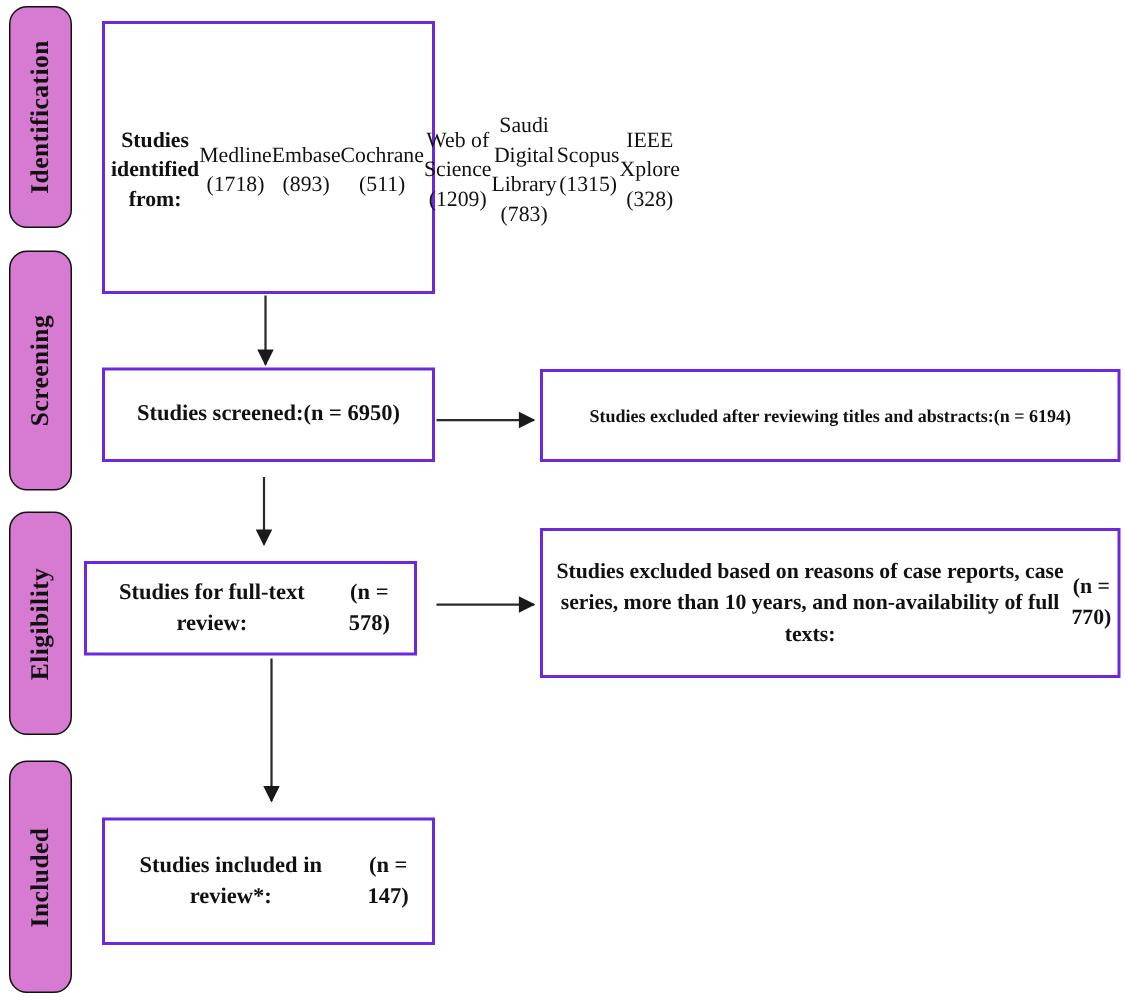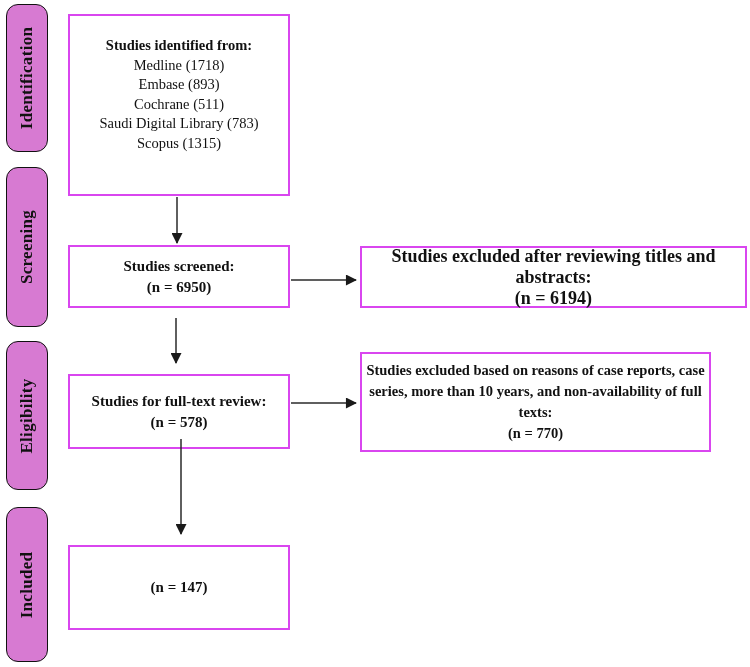--- a/index.html
+++ b/index.html
@@ -43,9 +43,9 @@
   .fbox {
     position: absolute;
     background: #ffffff;
-    border: 2px solid #d946ef;
+    border: 2px solid #6d28d9;
     display: flex;
-    flex-direction: column;
+    flex-direction: row;
     justify-content: center;
     align-items: center;
     text-align: center;

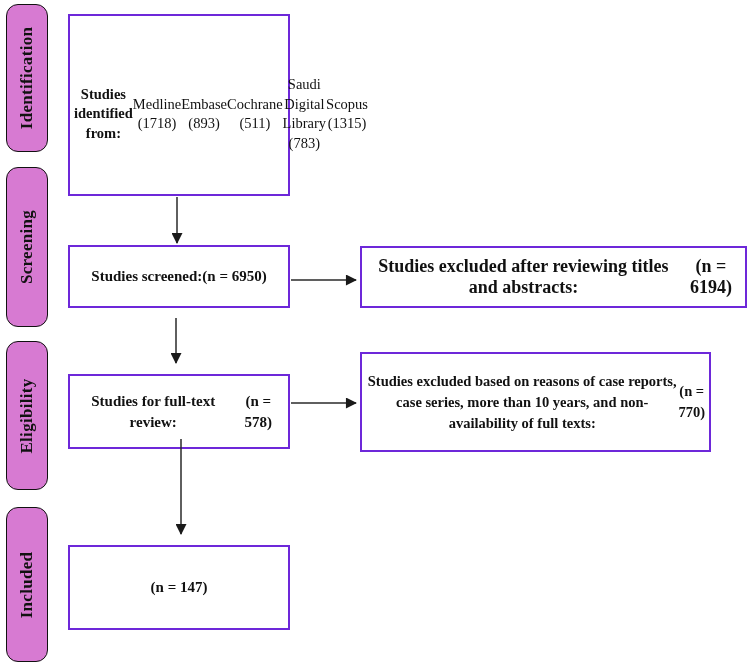--- a/index.html
+++ b/index.html
@@ -101,6 +101,7 @@
     <div>Medline (1718)</div>
     <div>Embase (893)</div>
     <div>Cochrane (511)</div>
+    <div>Web of Science (1209)</div>
     <div>Saudi Digital Library (783)</div>
     <div>Scopus (1315)</div>
   </div>

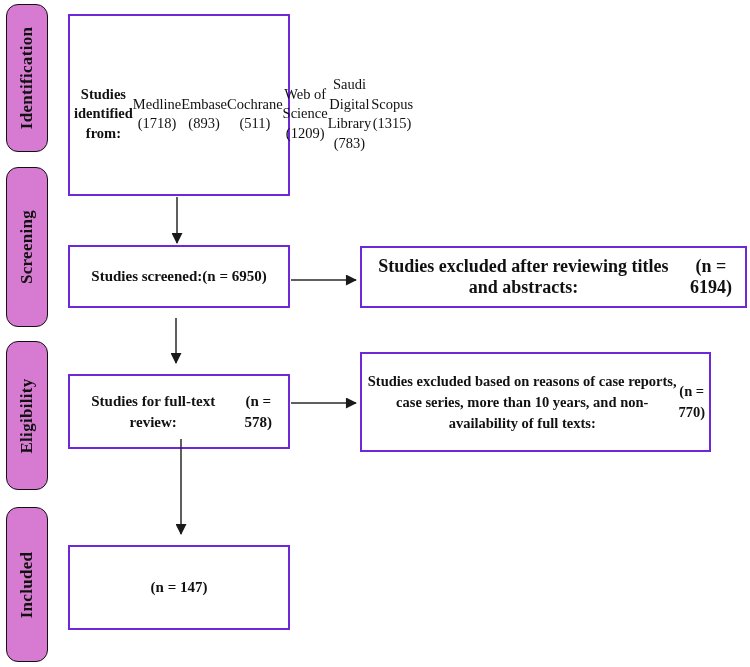--- a/index.html
+++ b/index.html
@@ -104,6 +104,7 @@
     <div>Web of Science (1209)</div>
     <div>Saudi Digital Library (783)</div>
     <div>Scopus (1315)</div>
+    <div>IEEE Xplore (328)</div>
   </div>
 
   <div class="fbox box-screened">

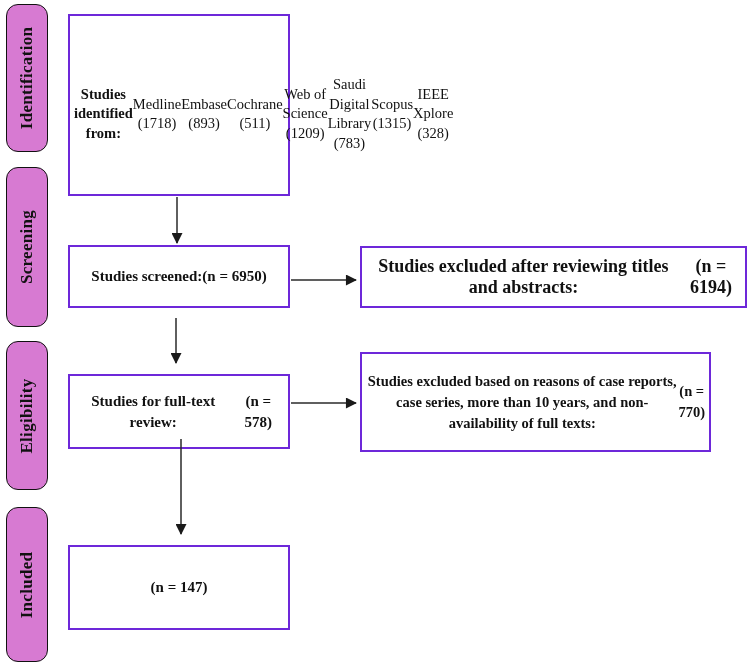--- a/index.html
+++ b/index.html
@@ -66,7 +66,7 @@
   }
   .box-identified .title { font-size: 14.5px; }
   .box-screened  { left: 68px;  top: 245px; width: 222px; height: 63px; }
-  .box-excluded1 { left: 360px; top: 246px; width: 387px; height: 62px; font-size: 18px; }
+  .box-excluded1 { left: 360px; top: 246px; width: 387px; height: 62px; font-size: 12px; }
   .box-fulltext  { left: 68px;  top: 374px; width: 222px; height: 75px; }
   .box-excluded2 { left: 360px; top: 352px; width: 351px; height: 100px; font-size: 14.5px; }
   .box-included  { left: 68px;  top: 545px; width: 222px; height: 85px; }

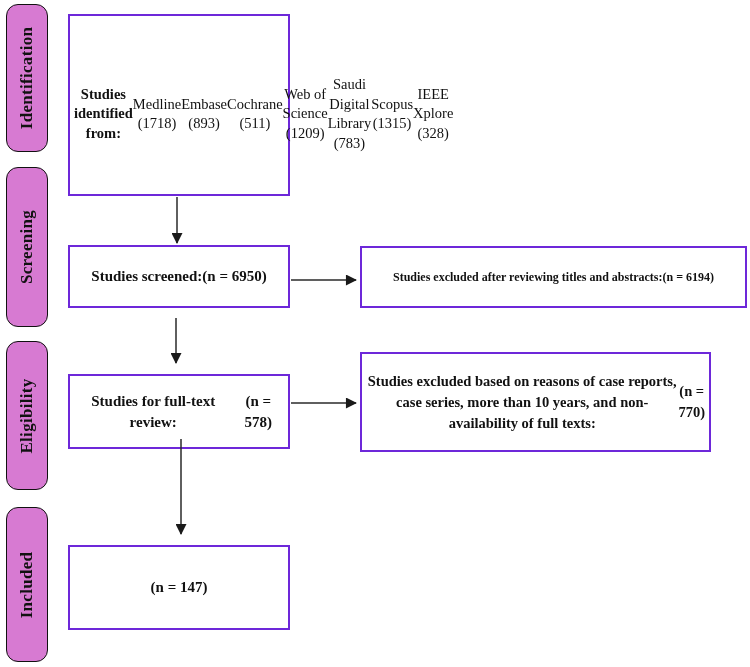--- a/index.html
+++ b/index.html
@@ -68,7 +68,7 @@
   .box-screened  { left: 68px;  top: 245px; width: 222px; height: 63px; }
   .box-excluded1 { left: 360px; top: 246px; width: 387px; height: 62px; font-size: 12px; }
   .box-fulltext  { left: 68px;  top: 374px; width: 222px; height: 75px; }
-  .box-excluded2 { left: 360px; top: 352px; width: 351px; height: 100px; font-size: 14.5px; }
+  .box-excluded2 { left: 360px; top: 352px; width: 387px; height: 100px; font-size: 14.5px; }
   .box-included  { left: 68px;  top: 545px; width: 222px; height: 85px; }
 
   .arrows {

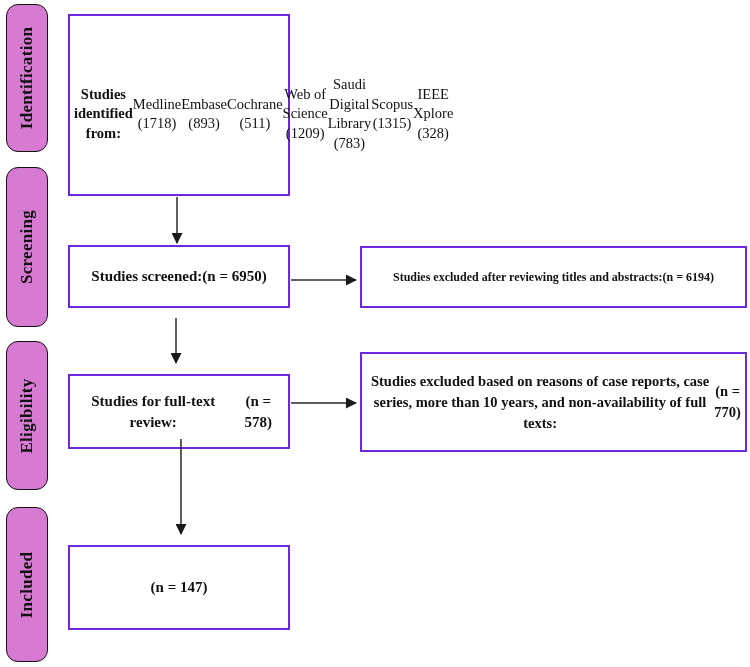--- a/index.html
+++ b/index.html
@@ -67,7 +67,7 @@
   .box-identified .title { font-size: 14.5px; }
   .box-screened  { left: 68px;  top: 245px; width: 222px; height: 63px; }
   .box-excluded1 { left: 360px; top: 246px; width: 387px; height: 62px; font-size: 12px; }
-  .box-fulltext  { left: 68px;  top: 374px; width: 222px; height: 75px; }
+  .box-fulltext  { left: 56px;  top: 374px; width: 222px; height: 63px; }
   .box-excluded2 { left: 360px; top: 352px; width: 387px; height: 100px; font-size: 14.5px; }
   .box-included  { left: 68px;  top: 545px; width: 222px; height: 85px; }
 

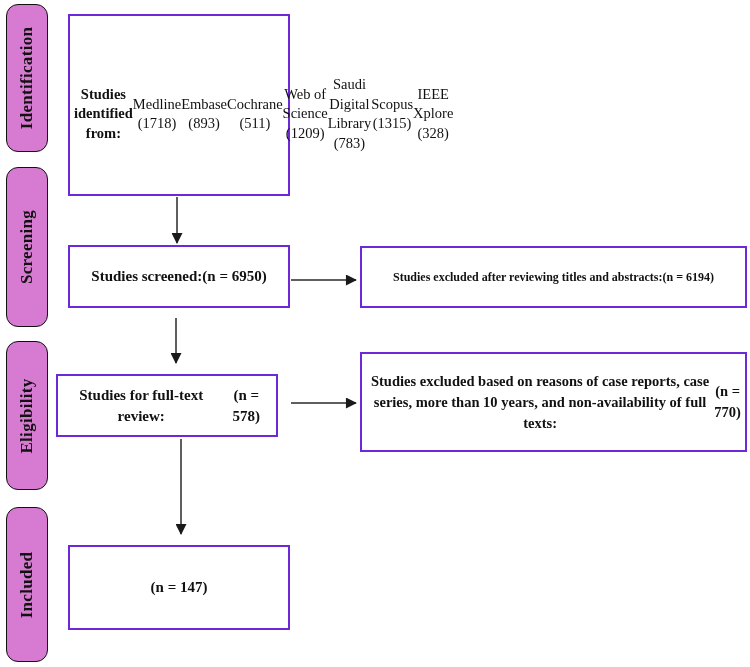--- a/index.html
+++ b/index.html
@@ -128,6 +128,7 @@
   </div>
 
   <div class="fbox box-included">
+    <div class="title">Studies included in review*:</div>
     <div class="count">(n = 147)</div>
   </div>
 

